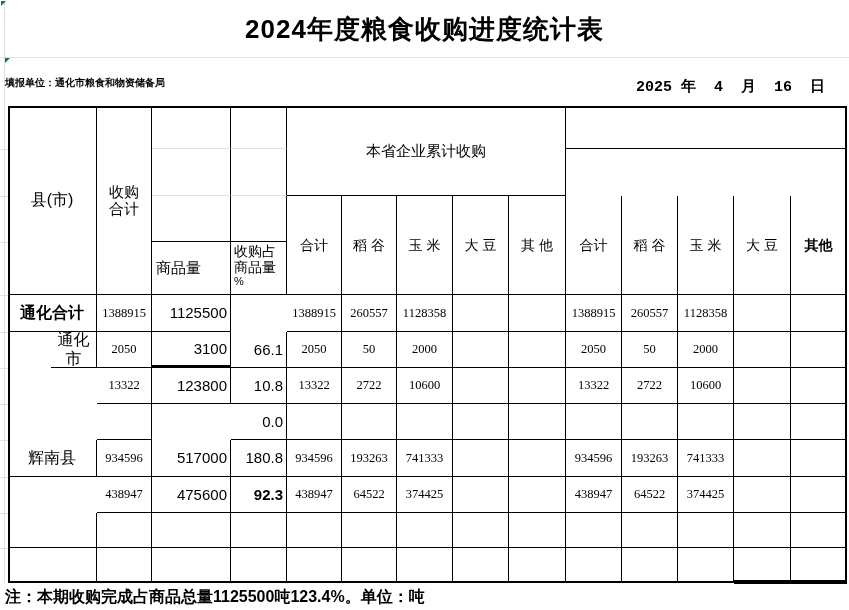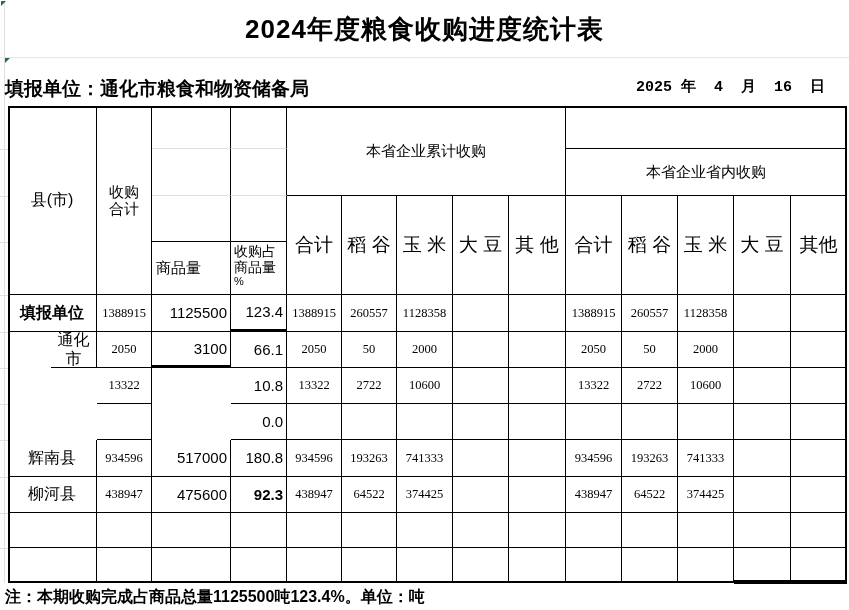--- a/index.html
+++ b/index.html
@@ -20,7 +20,7 @@
     position:absolute;left:0;top:12px;width:100%;text-align:center;
     font-size:26px;font-weight:bold;letter-spacing:1px;white-space:pre;
   }
-  .report-unit{position:absolute;left:5px;top:76px;font-size:19px;font-weight:bold;white-space:pre;}
+  .report-unit{position:absolute;left:5px;top:76px;font-size:10px;font-weight:bold;white-space:pre;}
   .report-date{
     position:absolute;left:636px;top:77px;font-size:15px;font-weight:bold;
     font-family:"Liberation Mono",monospace;white-space:pre;

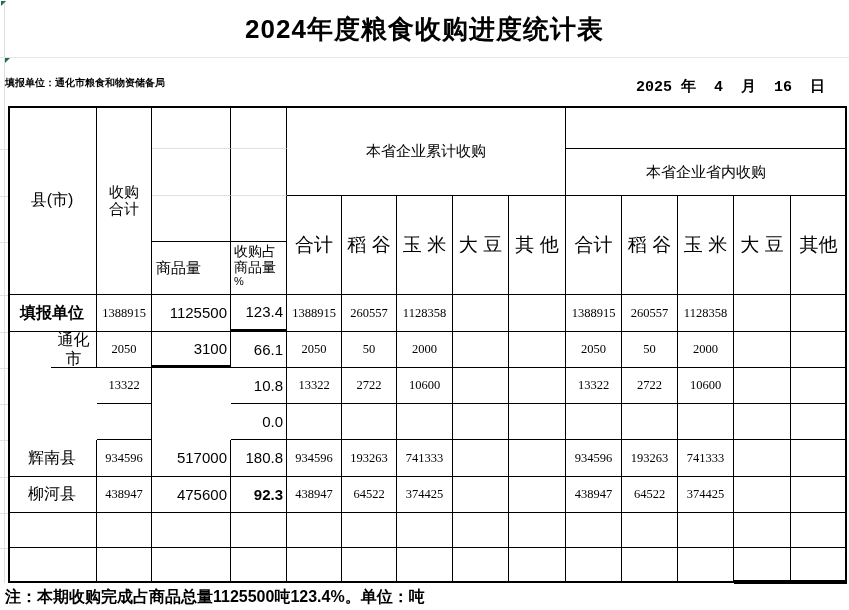--- a/index.html
+++ b/index.html
@@ -98,7 +98,6 @@
   </div>
   <div class="cell h-g1">本省企业累计收购</div>
   <div class="cell e-g2"></div>
-  <div class="cell h-g2">本省企业省内收购</div>
 <div class="cell sub" style="grid-area: 3 / 5 / span 2;">合计</div>
     <div class="cell sub" style="grid-area: 3 / 6 / span 2;">稻 谷</div>
     <div class="cell sub" style="grid-area: 3 / 7 / span 2;">玉 米</div>

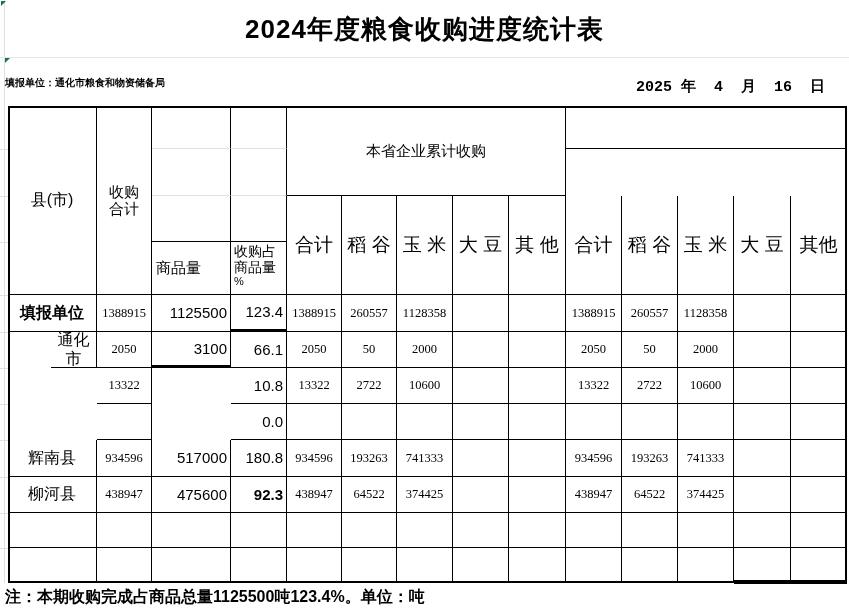--- a/index.html
+++ b/index.html
@@ -57,7 +57,7 @@
   .h-g1{grid-column:5 / span 5;grid-row:1 / span 2;font-size:15px;}
   .e-g2{grid-column:10 / span 5;grid-row:1;}
   .h-g2{grid-column:10 / span 5;grid-row:2;font-size:15px;}
-  .sub{font-size:19px;white-space:pre;}
+  .sub{font-size:14px;white-space:pre;}
   .c-county{font-size:16px;}
   .bold{font-weight:bold;}
   .c-serif{font-family:"Liberation Serif",serif;font-size:12.5px;}

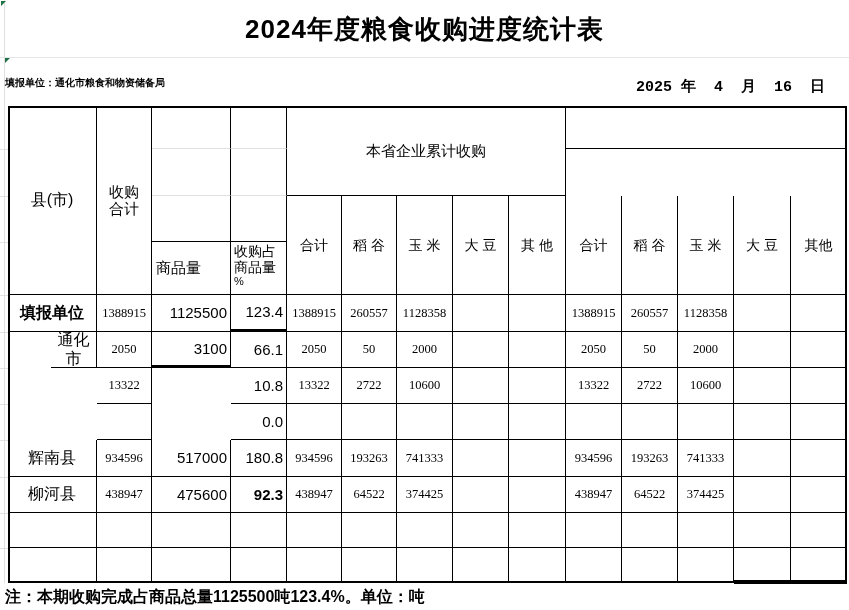--- a/index.html
+++ b/index.html
@@ -107,7 +107,7 @@
     <div class="cell sub" style="grid-area: 3 / 11 / span 2;">稻 谷</div>
     <div class="cell sub" style="grid-area: 3 / 12 / span 2;">玉 米</div>
     <div class="cell sub" style="grid-area: 3 / 13 / span 2;">大 豆</div>
-    <div class="cell sub" style="grid-area: 3 / 14 / span 2;">其他</div>
+    <div class="cell sub" style="grid-area: 3 / 14 / span 2; font-weight: bold;">其他</div>
     <div class="cell c-county bold" style="grid-area: 5 / 1;">填报单位</div>
     <div class="cell c-serif" style="grid-area: 5 / 2;">1388915</div>
     <div class="cell c-num" style="grid-area: 5 / 3;">1125500</div>

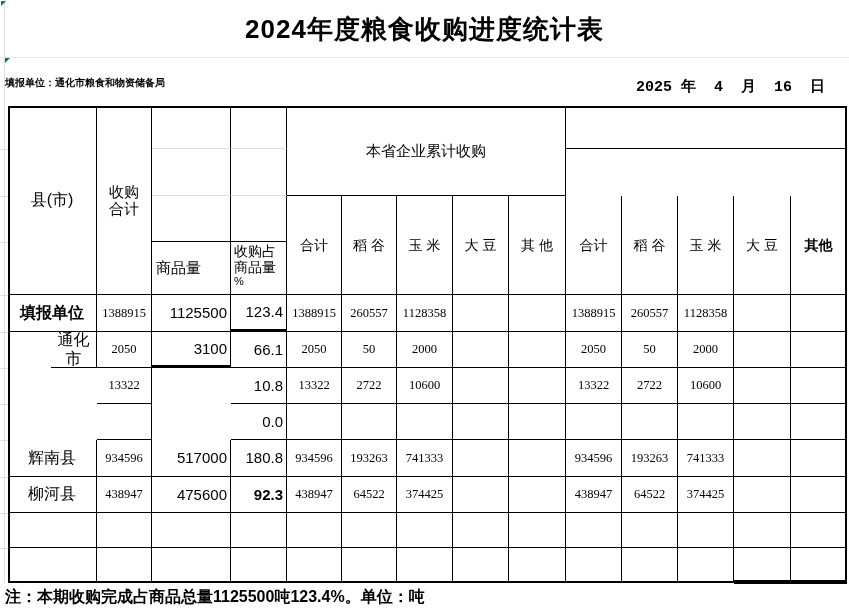--- a/index.html
+++ b/index.html
@@ -108,7 +108,7 @@
     <div class="cell sub" style="grid-area: 3 / 12 / span 2;">玉 米</div>
     <div class="cell sub" style="grid-area: 3 / 13 / span 2;">大 豆</div>
     <div class="cell sub" style="grid-area: 3 / 14 / span 2; font-weight: bold;">其他</div>
-    <div class="cell c-county bold" style="grid-area: 5 / 1;">填报单位</div>
+    <div class="cell c-county bold" style="grid-area: 5 / 1;">通化合计</div>
     <div class="cell c-serif" style="grid-area: 5 / 2;">1388915</div>
     <div class="cell c-num" style="grid-area: 5 / 3;">1125500</div>
     <div class="cell c-num thickb" style="grid-area: 5 / 4;">123.4</div>

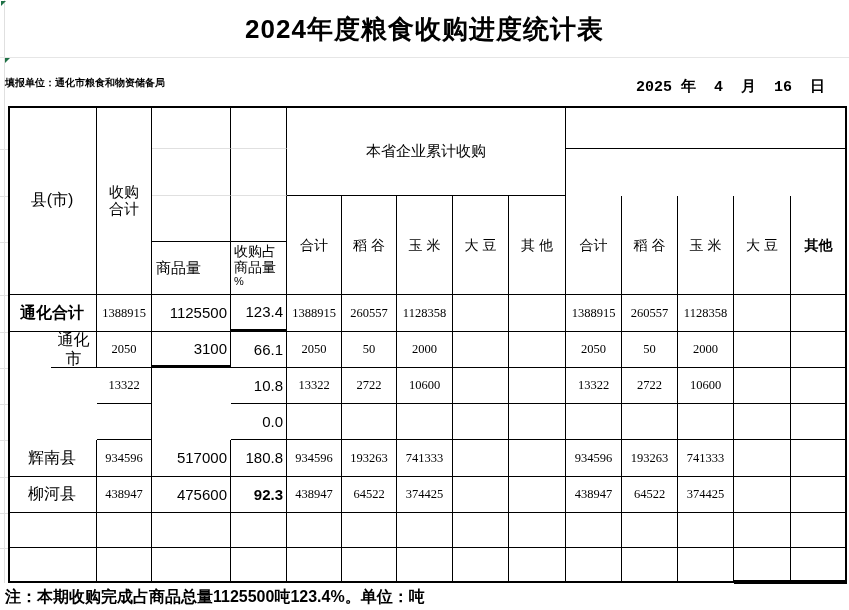--- a/index.html
+++ b/index.html
@@ -111,7 +111,6 @@
     <div class="cell c-county bold" style="grid-area: 5 / 1;">通化合计</div>
     <div class="cell c-serif" style="grid-area: 5 / 2;">1388915</div>
     <div class="cell c-num" style="grid-area: 5 / 3;">1125500</div>
-    <div class="cell c-num thickb" style="grid-area: 5 / 4;">123.4</div>
     <div class="cell c-serif" style="grid-area: 5 / 5;">1388915</div>
     <div class="cell c-serif" style="grid-area: 5 / 6;">260557</div>
     <div class="cell c-serif" style="grid-area: 5 / 7;">1128358</div>

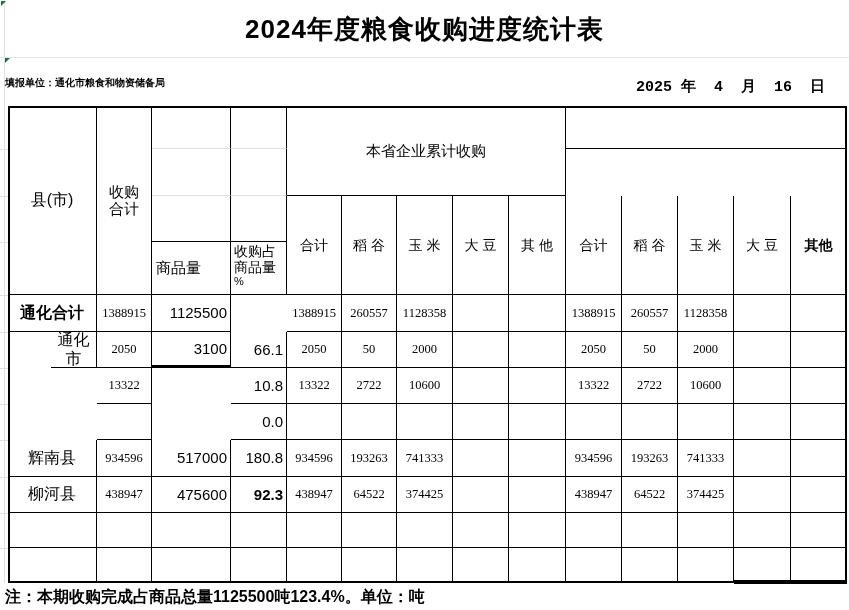--- a/index.html
+++ b/index.html
@@ -136,6 +136,7 @@
     <div class="cell c-serif" style="grid-area: 6 / 13;"></div>
     <div class="cell c-serif" style="grid-area: 6 / 14;"></div>
     <div class="cell c-serif" style="grid-area: 7 / 2;">13322</div>
+    <div class="cell c-num" style="grid-area: 7 / 3;">123800</div>
     <div class="cell c-num" style="grid-area: 7 / 4;">10.8</div>
     <div class="cell c-serif" style="grid-area: 7 / 5;">13322</div>
     <div class="cell c-serif" style="grid-area: 7 / 6;">2722</div>

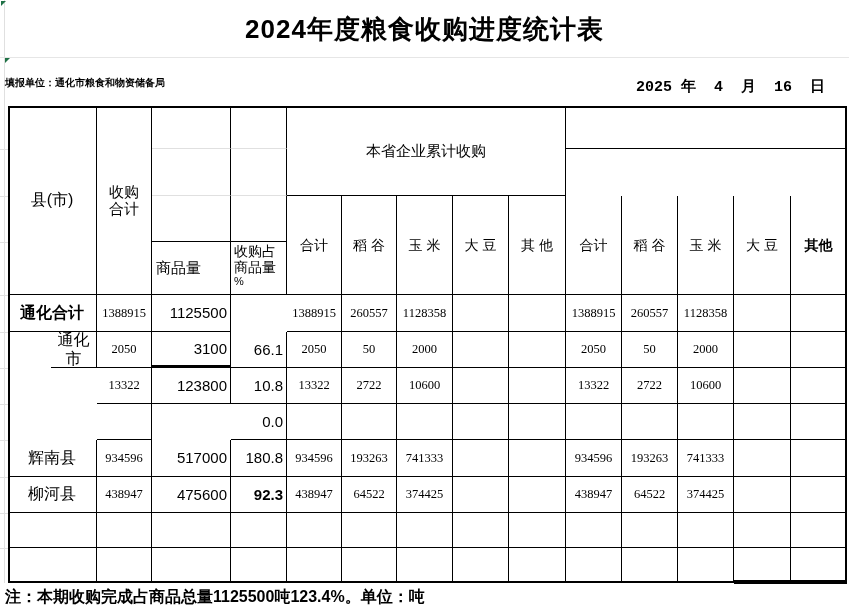--- a/index.html
+++ b/index.html
@@ -174,7 +174,6 @@
     <div class="cell c-serif" style="grid-area: 9 / 12;">741333</div>
     <div class="cell c-serif" style="grid-area: 9 / 13;"></div>
     <div class="cell c-serif" style="grid-area: 9 / 14;"></div>
-    <div class="cell c-county" style="grid-area: 10 / 1;">柳河县</div>
     <div class="cell c-serif" style="grid-area: 10 / 2;">438947</div>
     <div class="cell c-num" style="grid-area: 10 / 3;">475600</div>
     <div class="cell c-num" style="grid-area: 10 / 4; font-weight: bold;">92.3</div>

